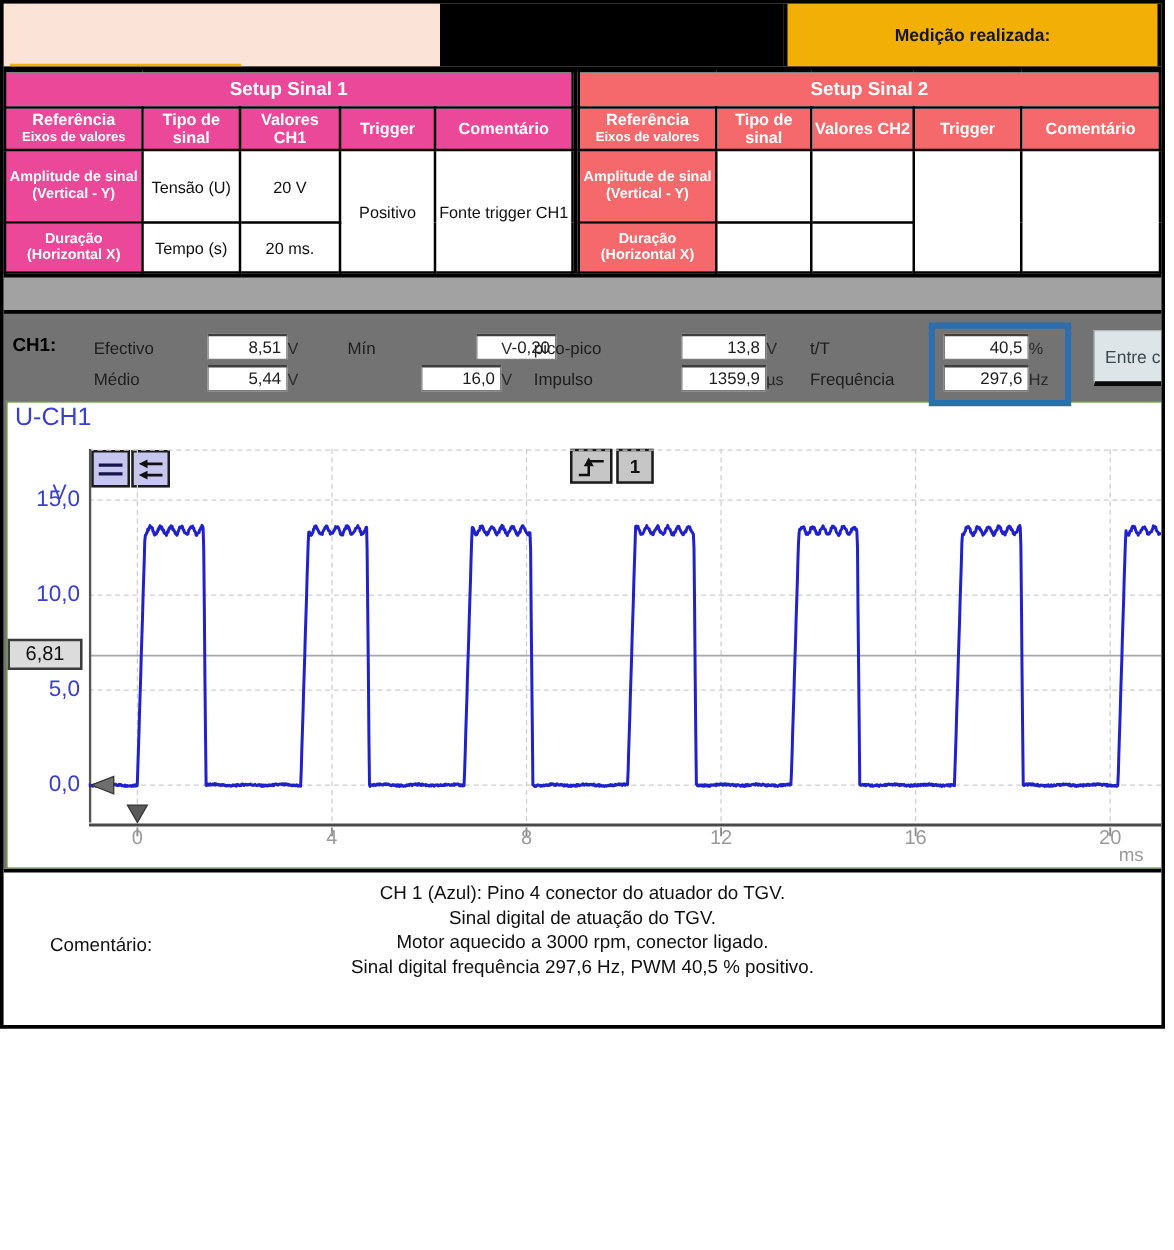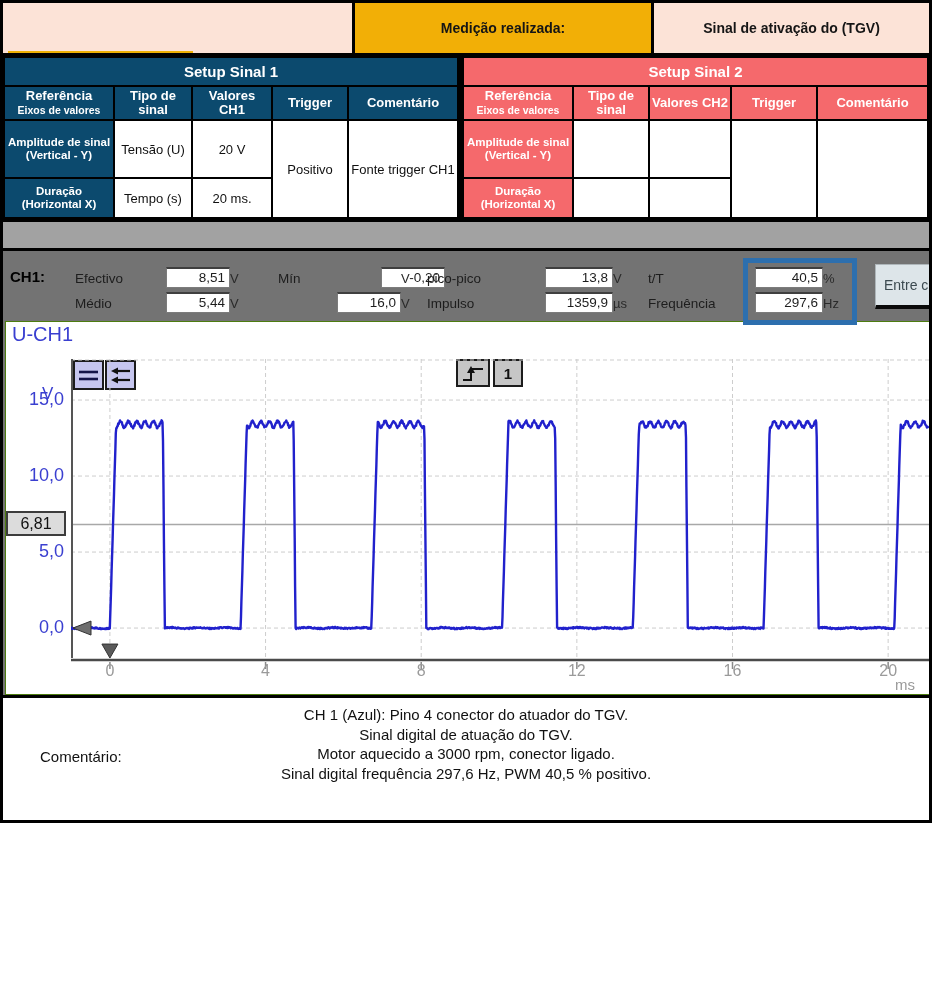--- a/index.html
+++ b/index.html
@@ -74,7 +74,6 @@
       <div class="hdr-underline"></div>
     </div>
     <div class="hdr-cell hdr-mid">Medição realizada:</div>
-    <div class="hdr-cell hdr-right">Sinal de ativação do (TGV)</div>
   </div>
 
   <div class="tables">

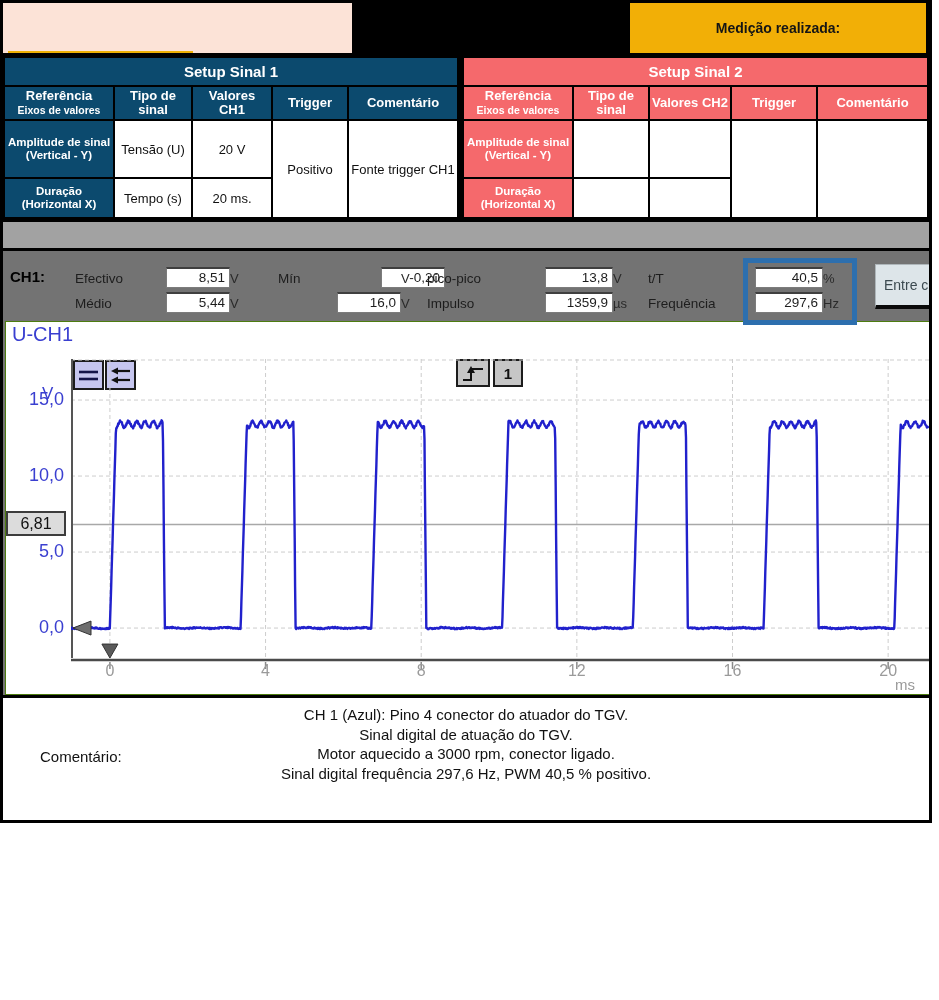--- a/index.html
+++ b/index.html
@@ -20,7 +20,7 @@
   .t2{flex:1;border-left:3px solid #000;}
   table.setup{width:100%;border-collapse:collapse;table-layout:fixed;}
   table.setup th,table.setup td{border:2px solid #000;text-align:center;vertical-align:middle;padding:1px 2px;overflow:hidden;}
-  .acc1{background:#0c4a6e;color:#fff;}
+  .acc1{background:#ec4899;color:#fff;}
   .acc2{background:#f5696c;color:#fff;}
   tr.trow-title{height:29px;}
   tr.trow-title th{font-size:15px;font-weight:bold;}

